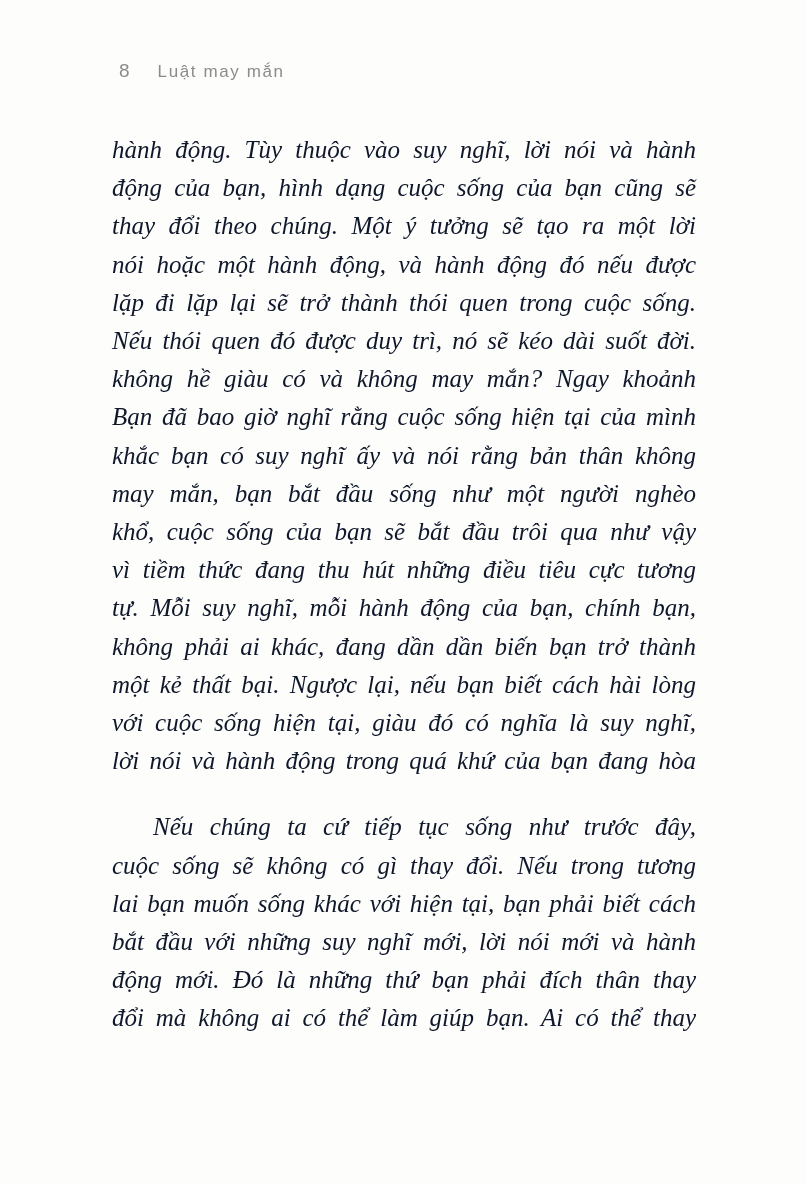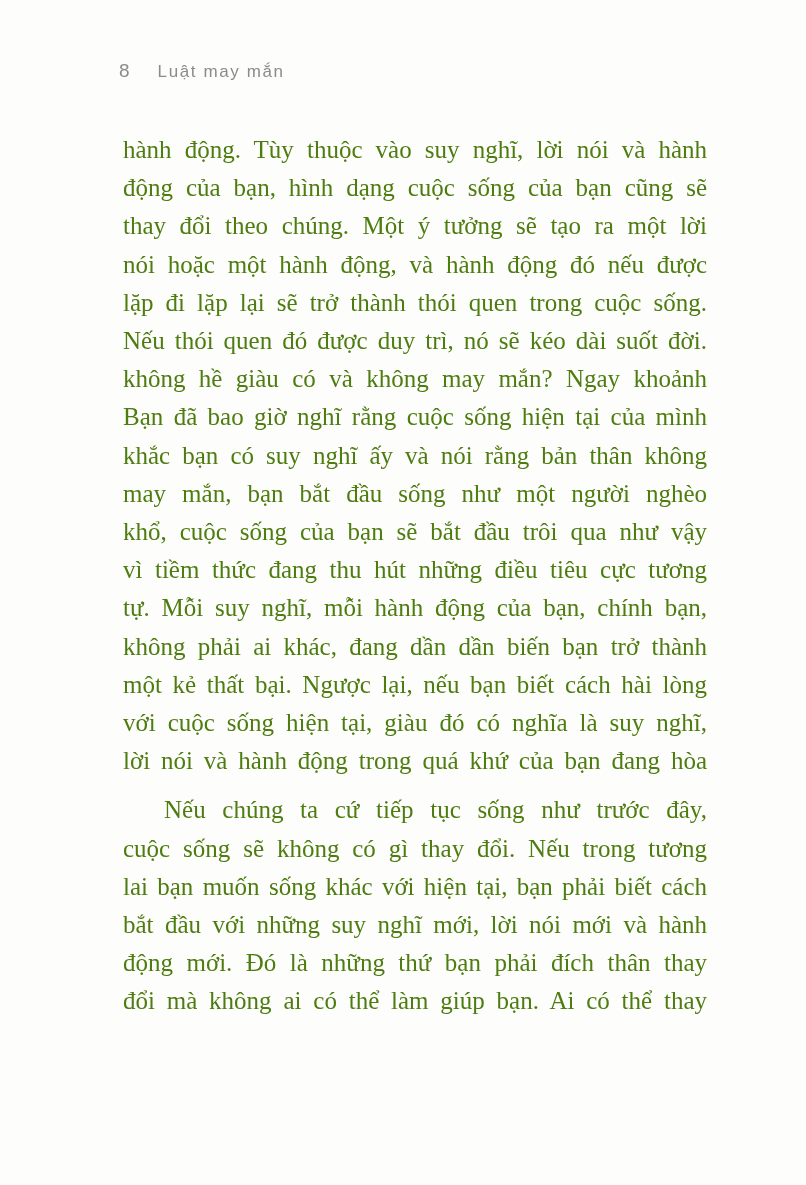--- a/index.html
+++ b/index.html
@@ -35,10 +35,11 @@
   .text-block {
     position: absolute;
     top: 131px;
-    left: 123px;
+    left: 112px;
     width: 584px;
-    color: #4d7c0f;
+    color: #0f172a;
     font-size: 25px;
+    font-style: italic;
   }
   .paragraph {
     margin: 0;

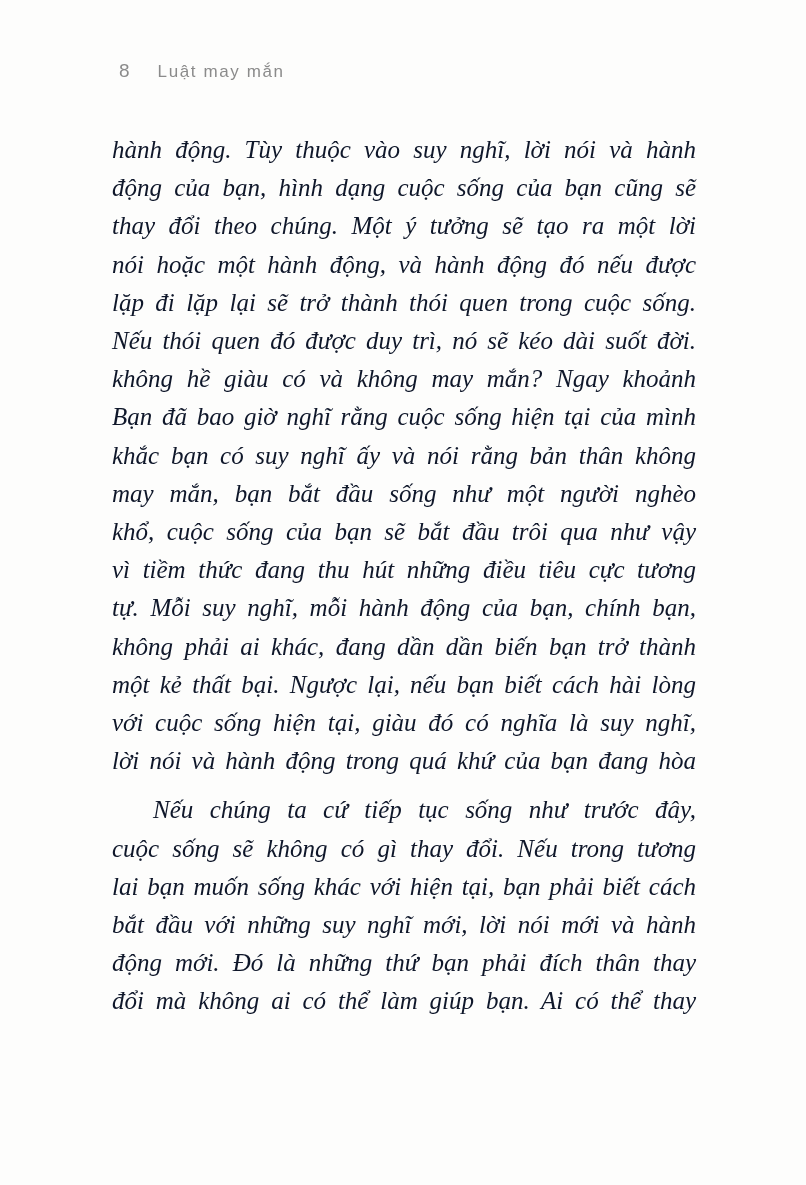--- a/index.html
+++ b/index.html
@@ -45,7 +45,7 @@
     margin: 0;
   }
   .paragraph + .paragraph {
-    margin-top: 11px;
+    margin-top: 28px;
   }
   .line {
     line-height: 38.2px;

